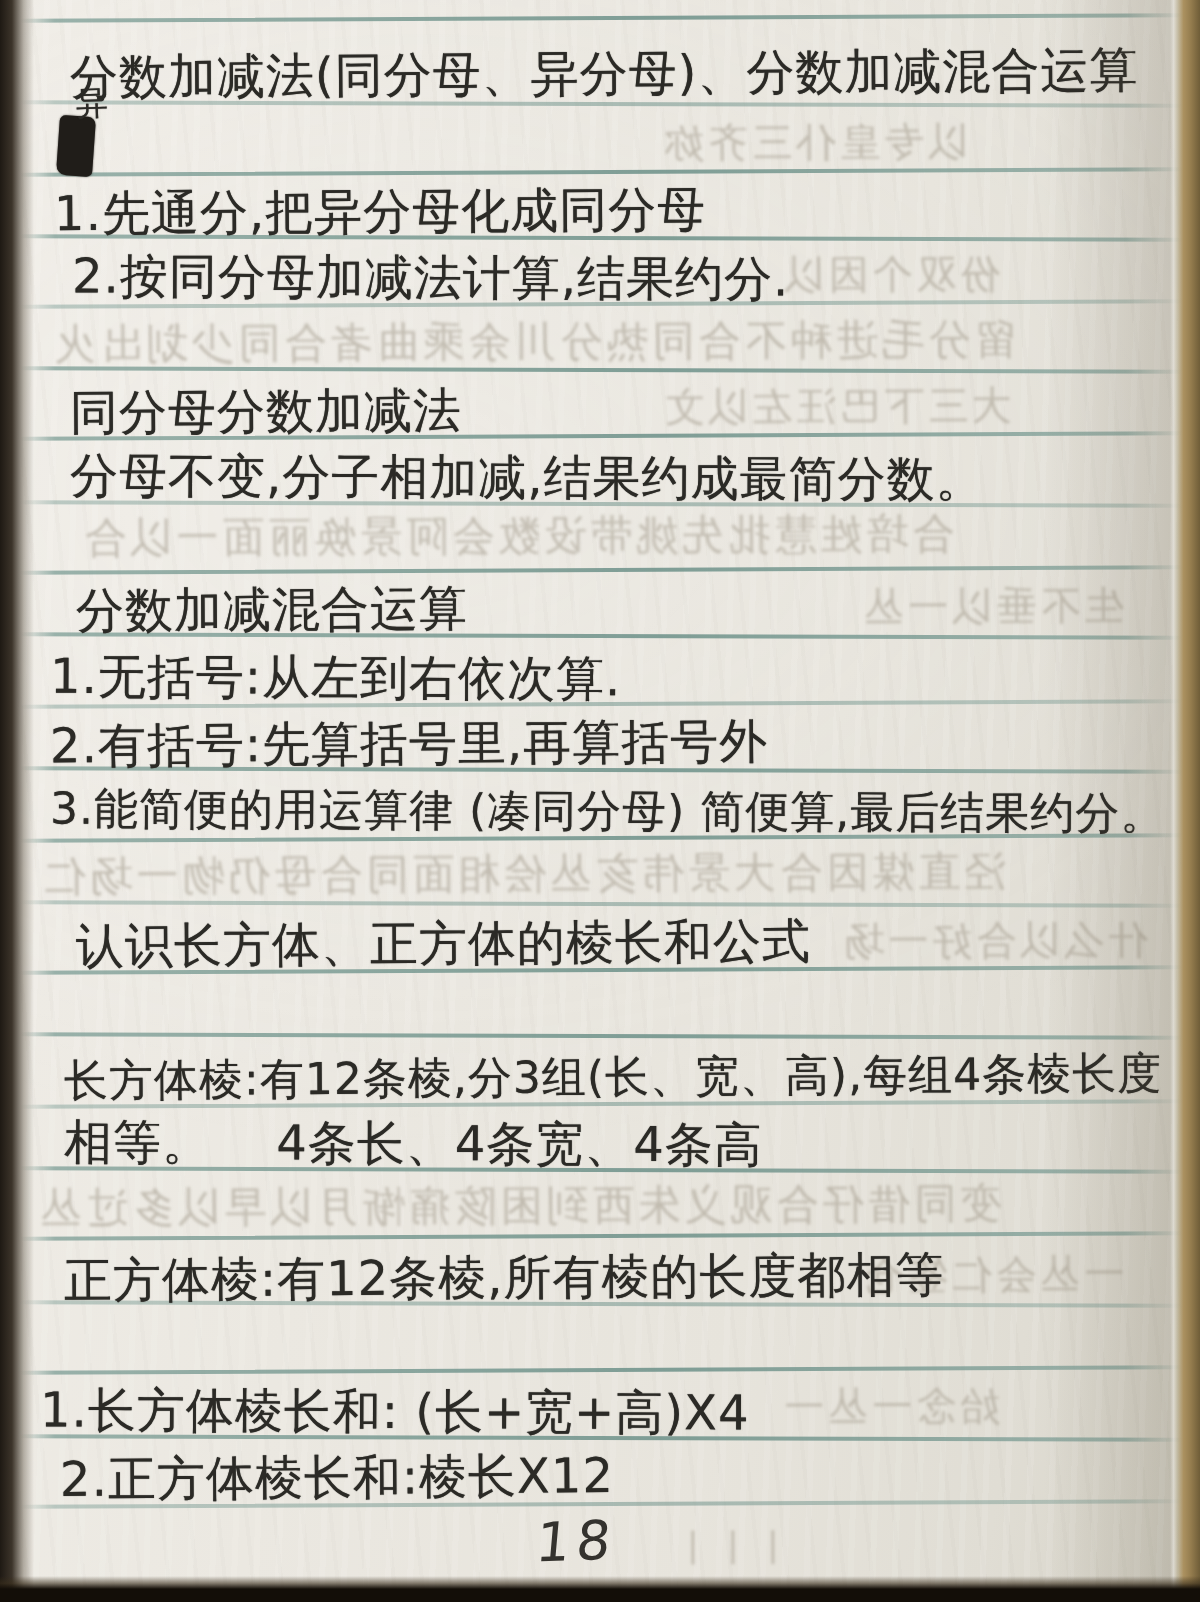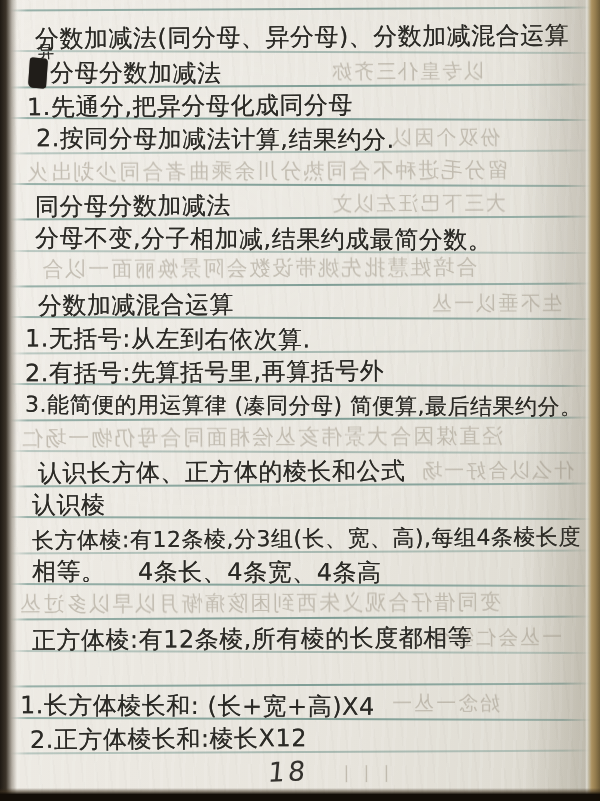--- a/index.html
+++ b/index.html
@@ -88,7 +88,6 @@
     </div>
 
   <div class="hw hw-a" style="left:35px;top:21px;font-size:24px">分数加减法(同分母、异分母)、分数加减混合运算</div>
-  <div class="hw hw-b" style="left:50px;top:57px;font-size:24px">分母分数加减法</div>
   <div class="hw hw-a" style="left:27px;top:90px;font-size:24px">1.先通分,把异分母化成同分母</div>
   <div class="hw hw-b" style="left:36px;top:123px;font-size:24px">2.按同分母加减法计算,结果约分.</div>
   <div class="hw hw-a" style="left:35px;top:190px;font-size:24px">同分母分数加减法</div>

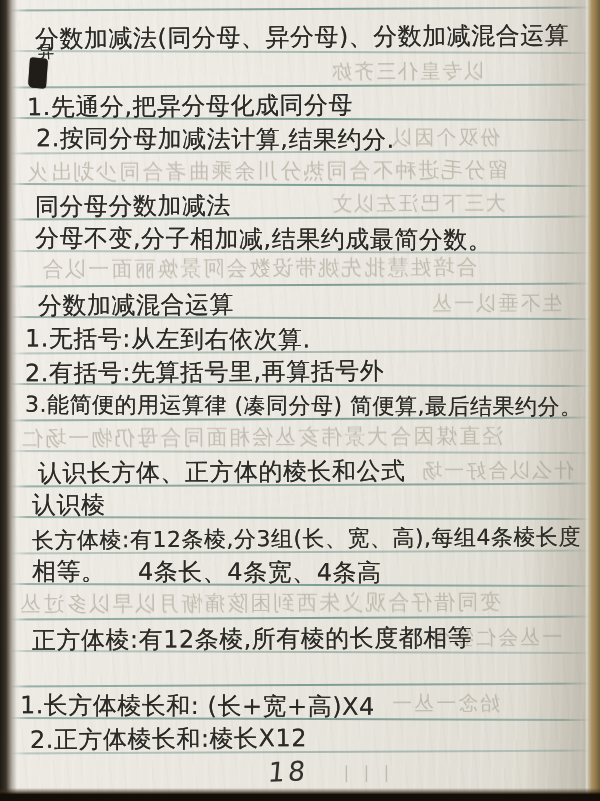--- a/index.html
+++ b/index.html
@@ -97,7 +97,6 @@
   <div class="hw hw-a" style="left:25px;top:356px;font-size:24px">2.有括号:先算括号里,再算括号外</div>
   <div class="hw hw-b" style="left:25px;top:391px;font-size:22px">3.能简便的用运算律 (凑同分母) 简便算,最后结果约分。</div>
   <div class="hw hw-a" style="left:38px;top:456px;font-size:24px">认识长方体、正方体的棱长和公式</div>
-  <div class="hw hw-b" style="left:32px;top:489px;font-size:24px">认识棱</div>
   <div class="hw hw-a" style="left:32px;top:524px;font-size:22px">长方体棱:有12条棱,分3组(长、宽、高),每组4条棱长度</div>
   <div class="hw hw-b" style="left:32px;top:556px;font-size:24px">相等。　 4条长、4条宽、4条高</div>
   <div class="hw hw-a" style="left:32px;top:623px;font-size:24px">正方体棱:有12条棱,所有棱的长度都相等</div>

